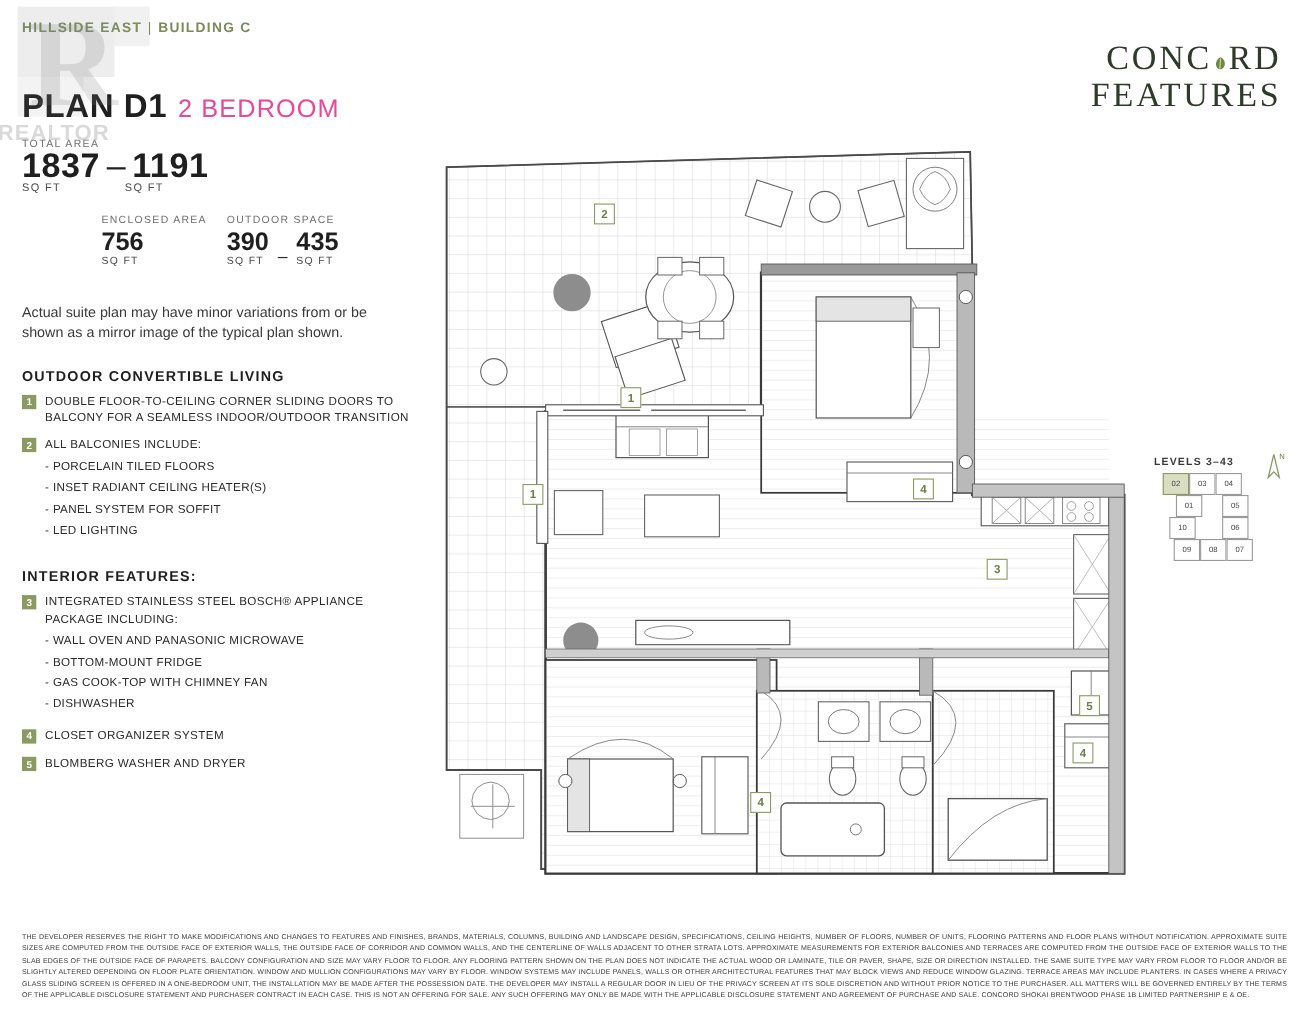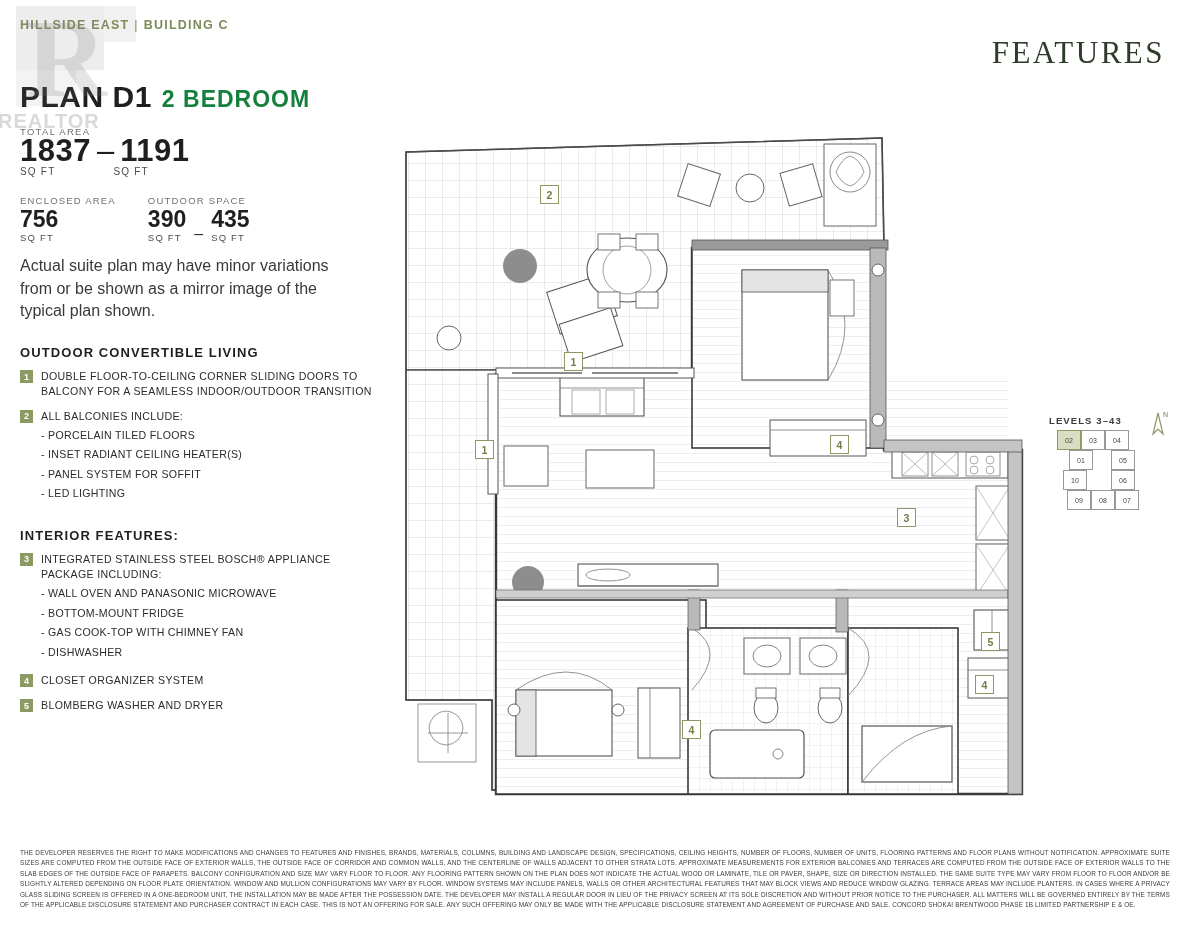--- a/index.html
+++ b/index.html
@@ -219,6 +219,10 @@
   </div>
 
   <div class="logo">
+    <div class="logo-l1"><span>CONC</span><span class="leaf"><svg width="13" height="13" viewBox="0 0 13 13">
+            <path d="M6.5 1 C9.5 2.2 11 5 10.4 8.2 C9.9 10.8 8 12.2 6.2 12 C3.8 11.7 2.2 9.6 2.4 7 C2.6 4.2 4.3 2 6.5 1 Z" fill="#6f8a3a"></path>
+            <path d="M6.5 2.2 L6.0 11.4" stroke="#fff" stroke-width="0.7" fill="none"></path>
+          </svg></span><span>RD</span></div>
     <div class="logo-l2">FEATURES</div>
   </div>
 

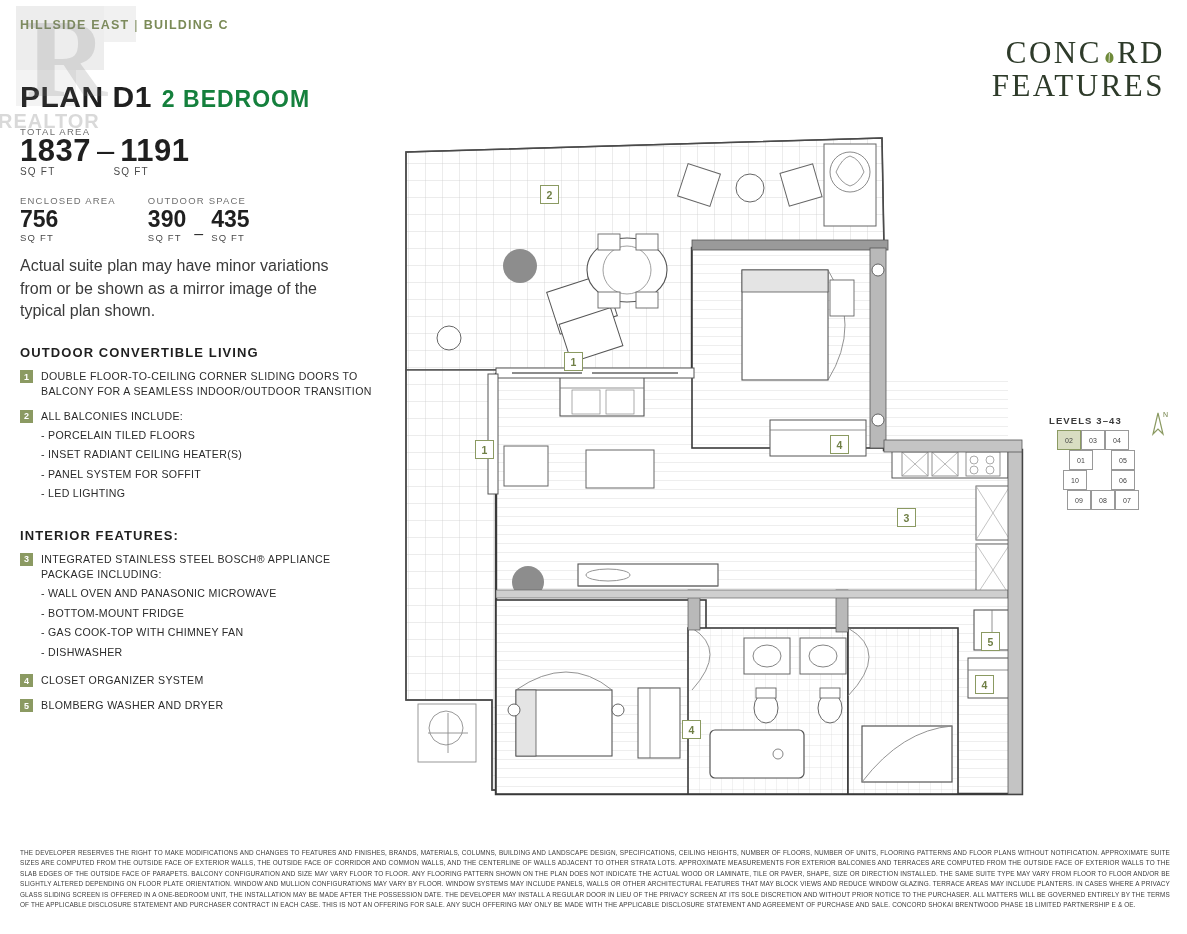--- a/index.html
+++ b/index.html
@@ -44,7 +44,7 @@
 
   .plan-line { display:flex; align-items:baseline; gap:10px;margin-top:48px; }
   .plan-name { font-size:30px; font-weight:bold; letter-spacing:0.5px; color:#1f1f1f; }
-  .plan-type { font-size:23px; letter-spacing:1px; color:#15803d; font-weight:700; }
+  .plan-type { font-size:23px; letter-spacing:1px; color:#ec4899; font-weight:400; }
 
   .label-small {
     font-size:9.5px; letter-spacing:1.3px; color:#6f6f6f; margin-top:12px;

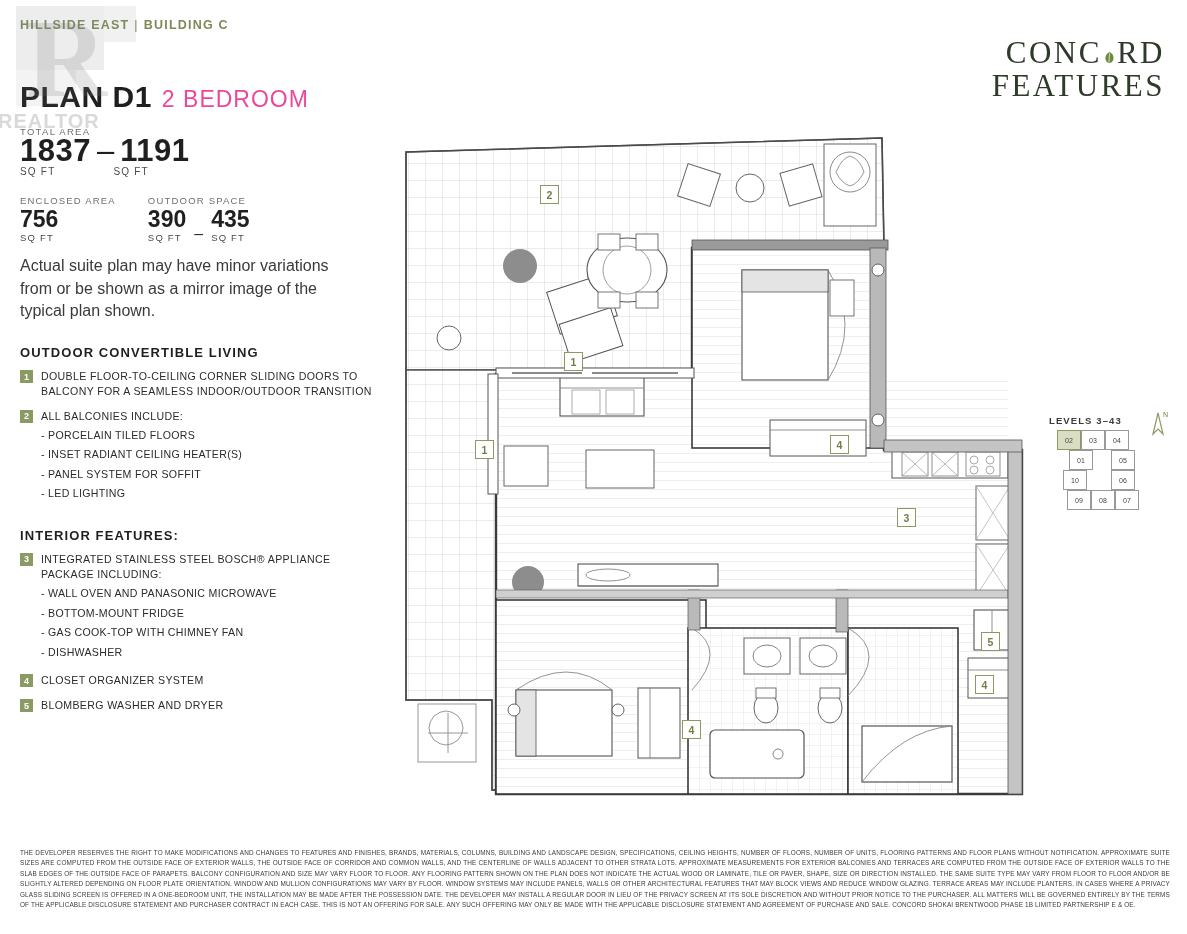--- a/index.html
+++ b/index.html
@@ -54,7 +54,7 @@
   .area-dash { font-size:31px; font-weight:300; color:#1f1f1f; line-height:1.05; padding:0 2px; }
   .area-unit { font-size:10px; letter-spacing:1.2px; color:#4a4a4a; position:relative; top:-4px; }
 
-  .sub-areas { display:flex; gap:32px; margin-top:14px; }
+  .sub-areas { display:flex; gap:18px; margin-top:14px;justify-content:center; }
   .sub-block .cap { font-size:9.5px; letter-spacing:1.2px; color:#6f6f6f; margin-bottom:1px; }
   .sub-block .val { font-size:23px; font-weight:bold; color:#1f1f1f; line-height:1.1; }
   .sub-block .unit { font-size:9.5px; letter-spacing:1.2px; color:#4a4a4a; }

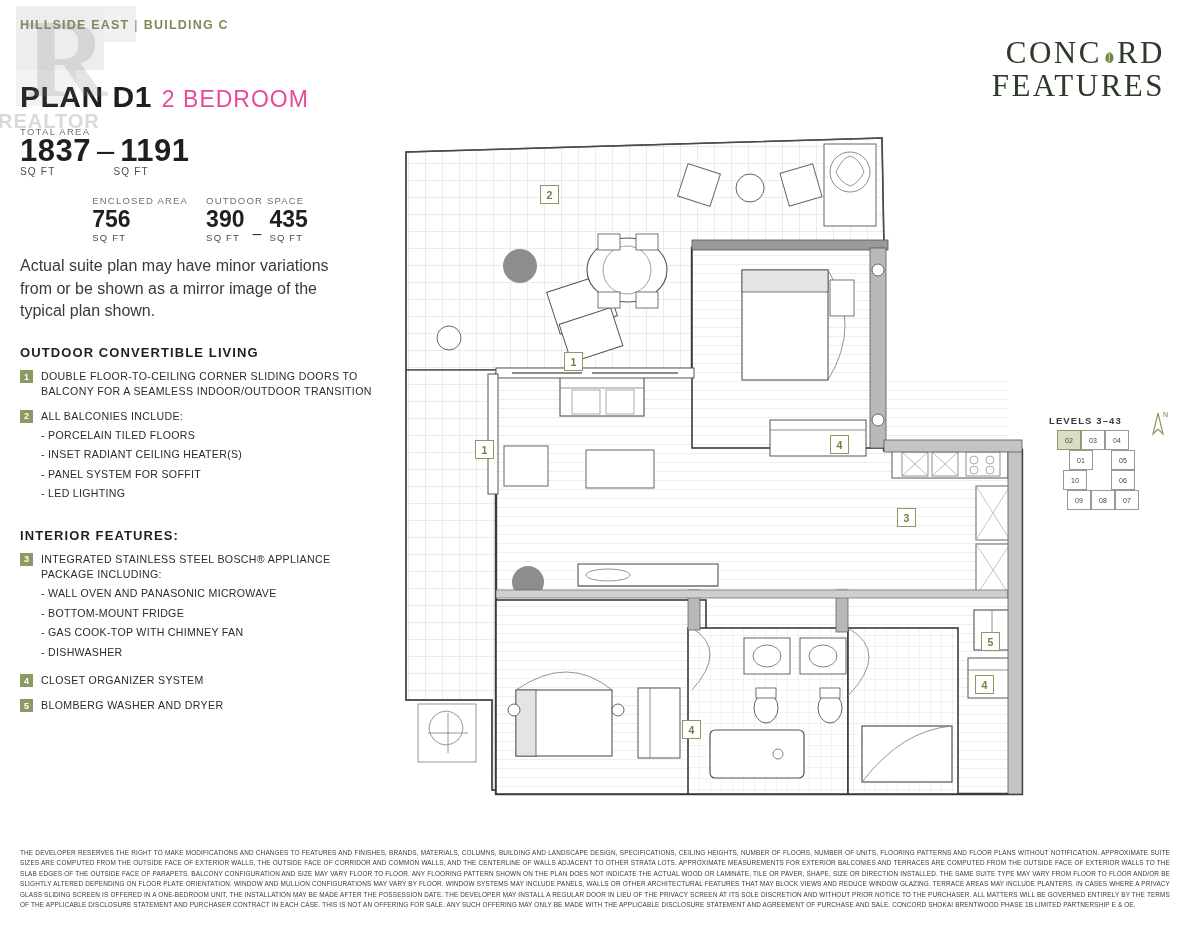--- a/index.html
+++ b/index.html
@@ -63,7 +63,7 @@
   .sub-pair .u { font-size:9.5px; letter-spacing:1.2px; color:#4a4a4a; }
 
   .disclaimer-small {
-    margin-top:12px; font-size:16px; line-height:1.42; color:#3a3a3a; max-width:330px;
+    margin-top:32px; font-size:13px; line-height:1.42; color:#3a3a3a; max-width:330px;
   }
 
   .section-head {

